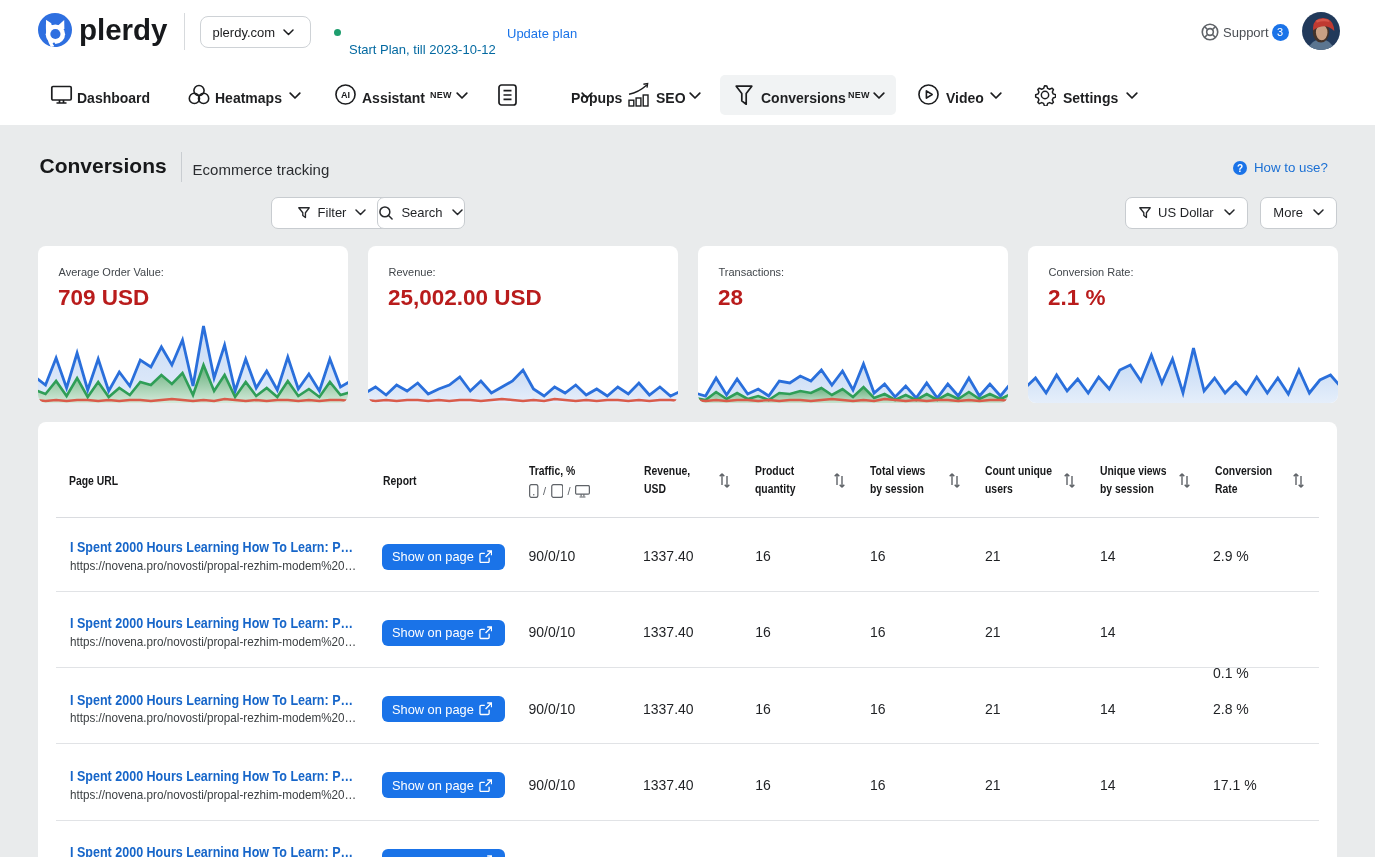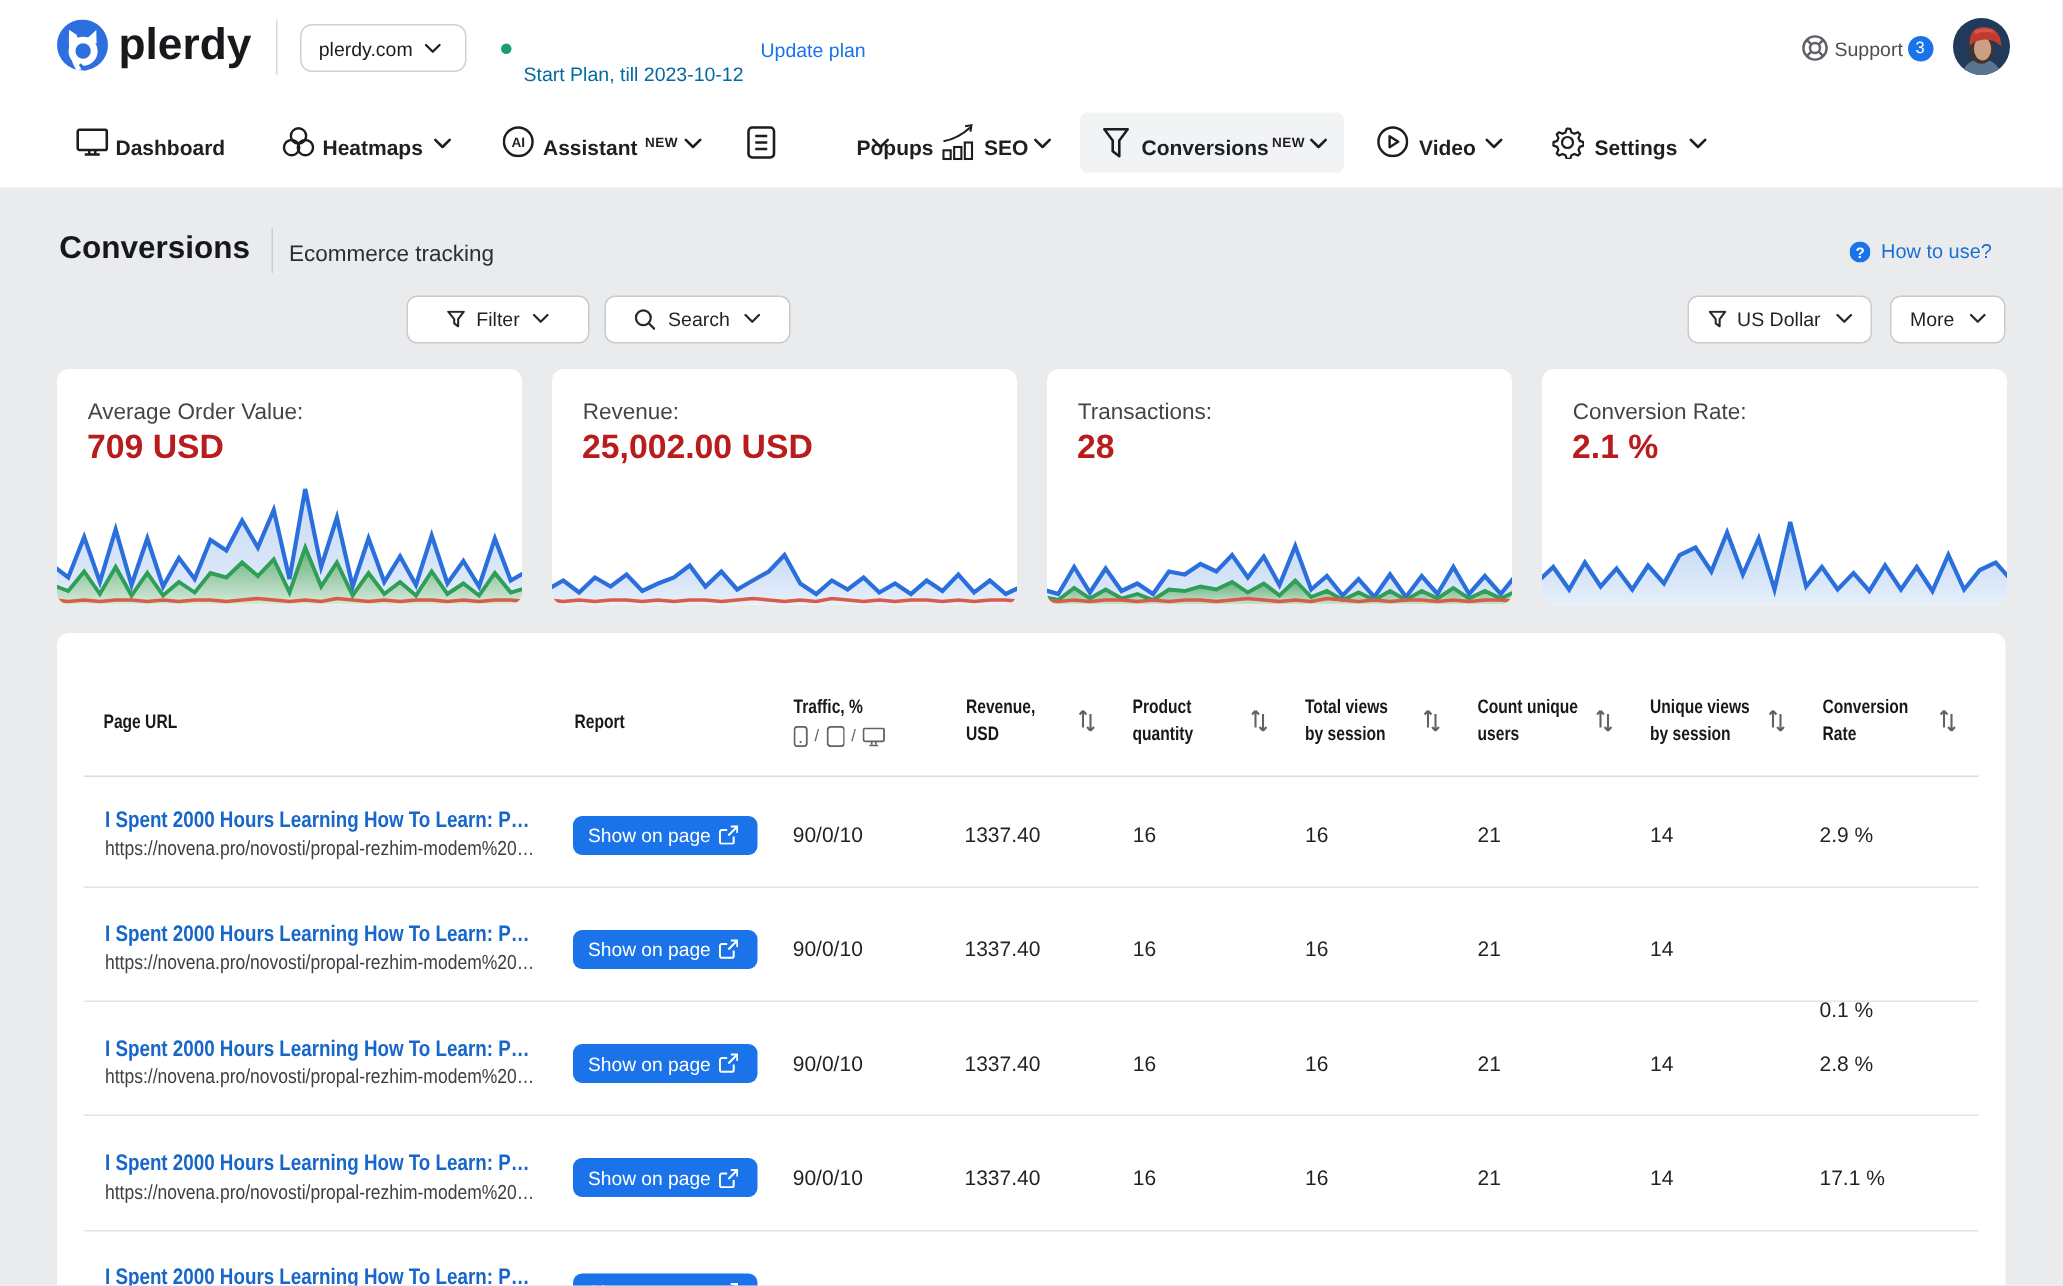--- a/index.html
+++ b/index.html
@@ -157,7 +157,7 @@
         <path d="M1 1l4.5 4.5L10 1" stroke="#26282b" stroke-width="1.5" fill="none" stroke-linecap="round" stroke-linejoin="round"></path>
       </svg>
   </div>
-  <div class="btn" style="left:403px; width:124px;">
+  <div class="btn" style="left:377px; width:88px;">
     <svg width="14" height="14" viewBox="0 0 15 15">
         <circle cx="6.3" cy="6.3" r="5.3" fill="none" stroke="#26282b" stroke-width="1.6"></circle>
         <path d="M10.2 10.2L14 14" stroke="#26282b" stroke-width="1.6" stroke-linecap="round"></path>

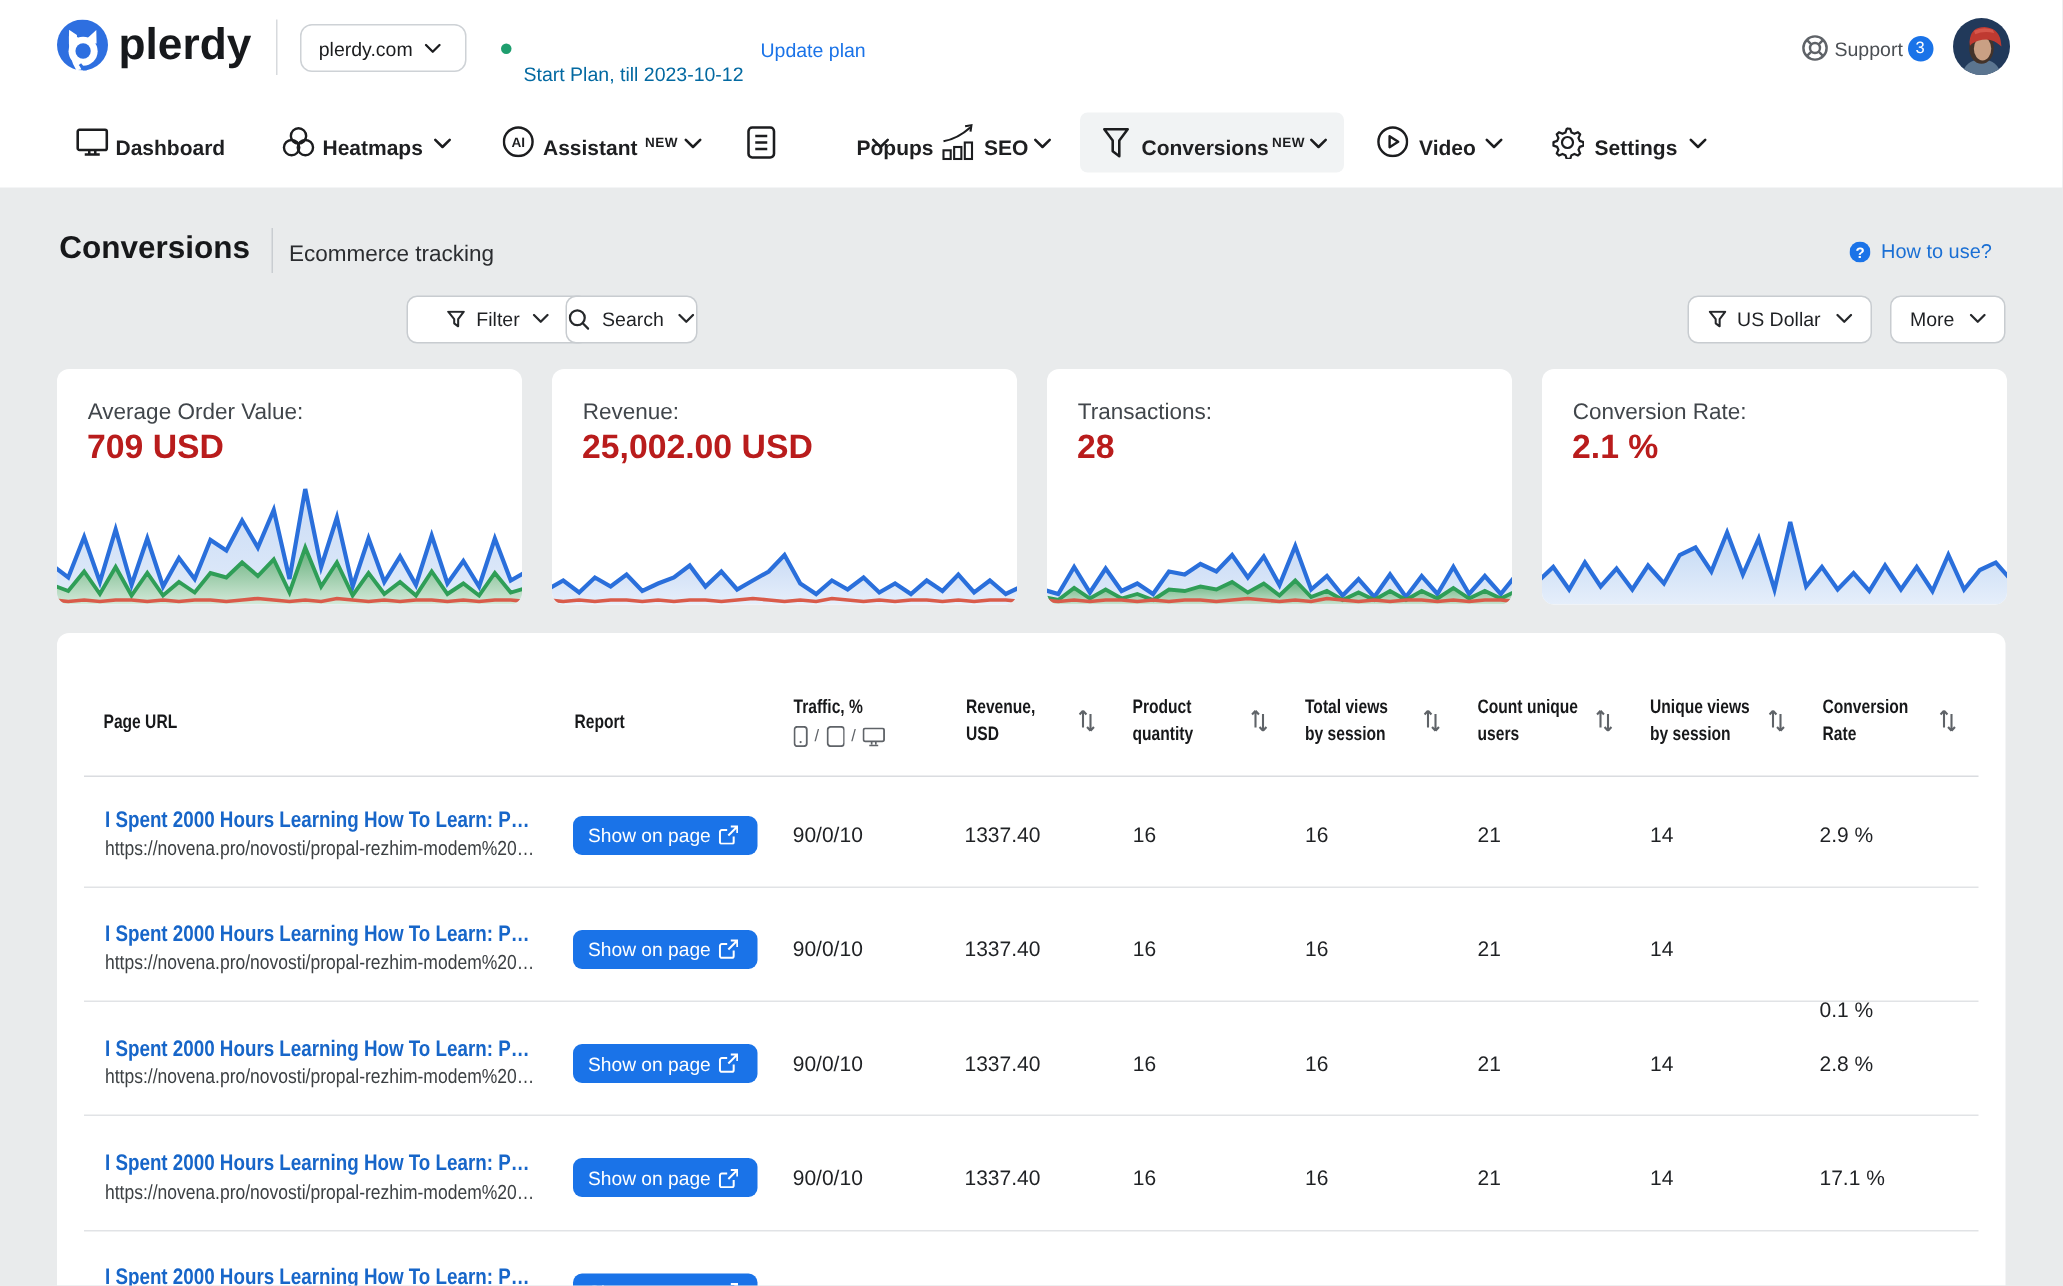--- a/index.html
+++ b/index.html
@@ -8,7 +8,7 @@
 #topbar { position:absolute; left:0; top:0; width:1375px; height:125px; background:#fff; }
 .navlabel { position:absolute; font-size:14px; font-weight:700; color:#1e1f21; }
 .card { position:absolute; width:310px; height:157px; background:#fff; border-radius:8px; overflow:hidden; }
-.card .lbl { position:absolute; left:20.5px; top:19.5px; font-size:15px; color:#41464b; }
+.card .lbl { position:absolute; left:20.5px; top:19.5px; font-size:11px; color:#41464b; }
 .card .val { position:absolute; left:20px; top:39px; font-size:22.5px; font-weight:700; color:#b91c1c; }
 .card svg { position:absolute; left:0; bottom:0; }
 .btn { position:absolute; top:196.5px; background:#fff; border:1px solid #c8ccd0; border-radius:7px; display:flex; align-items:center; justify-content:center; font-size:13px; color:#1f2124; height:32px; }

